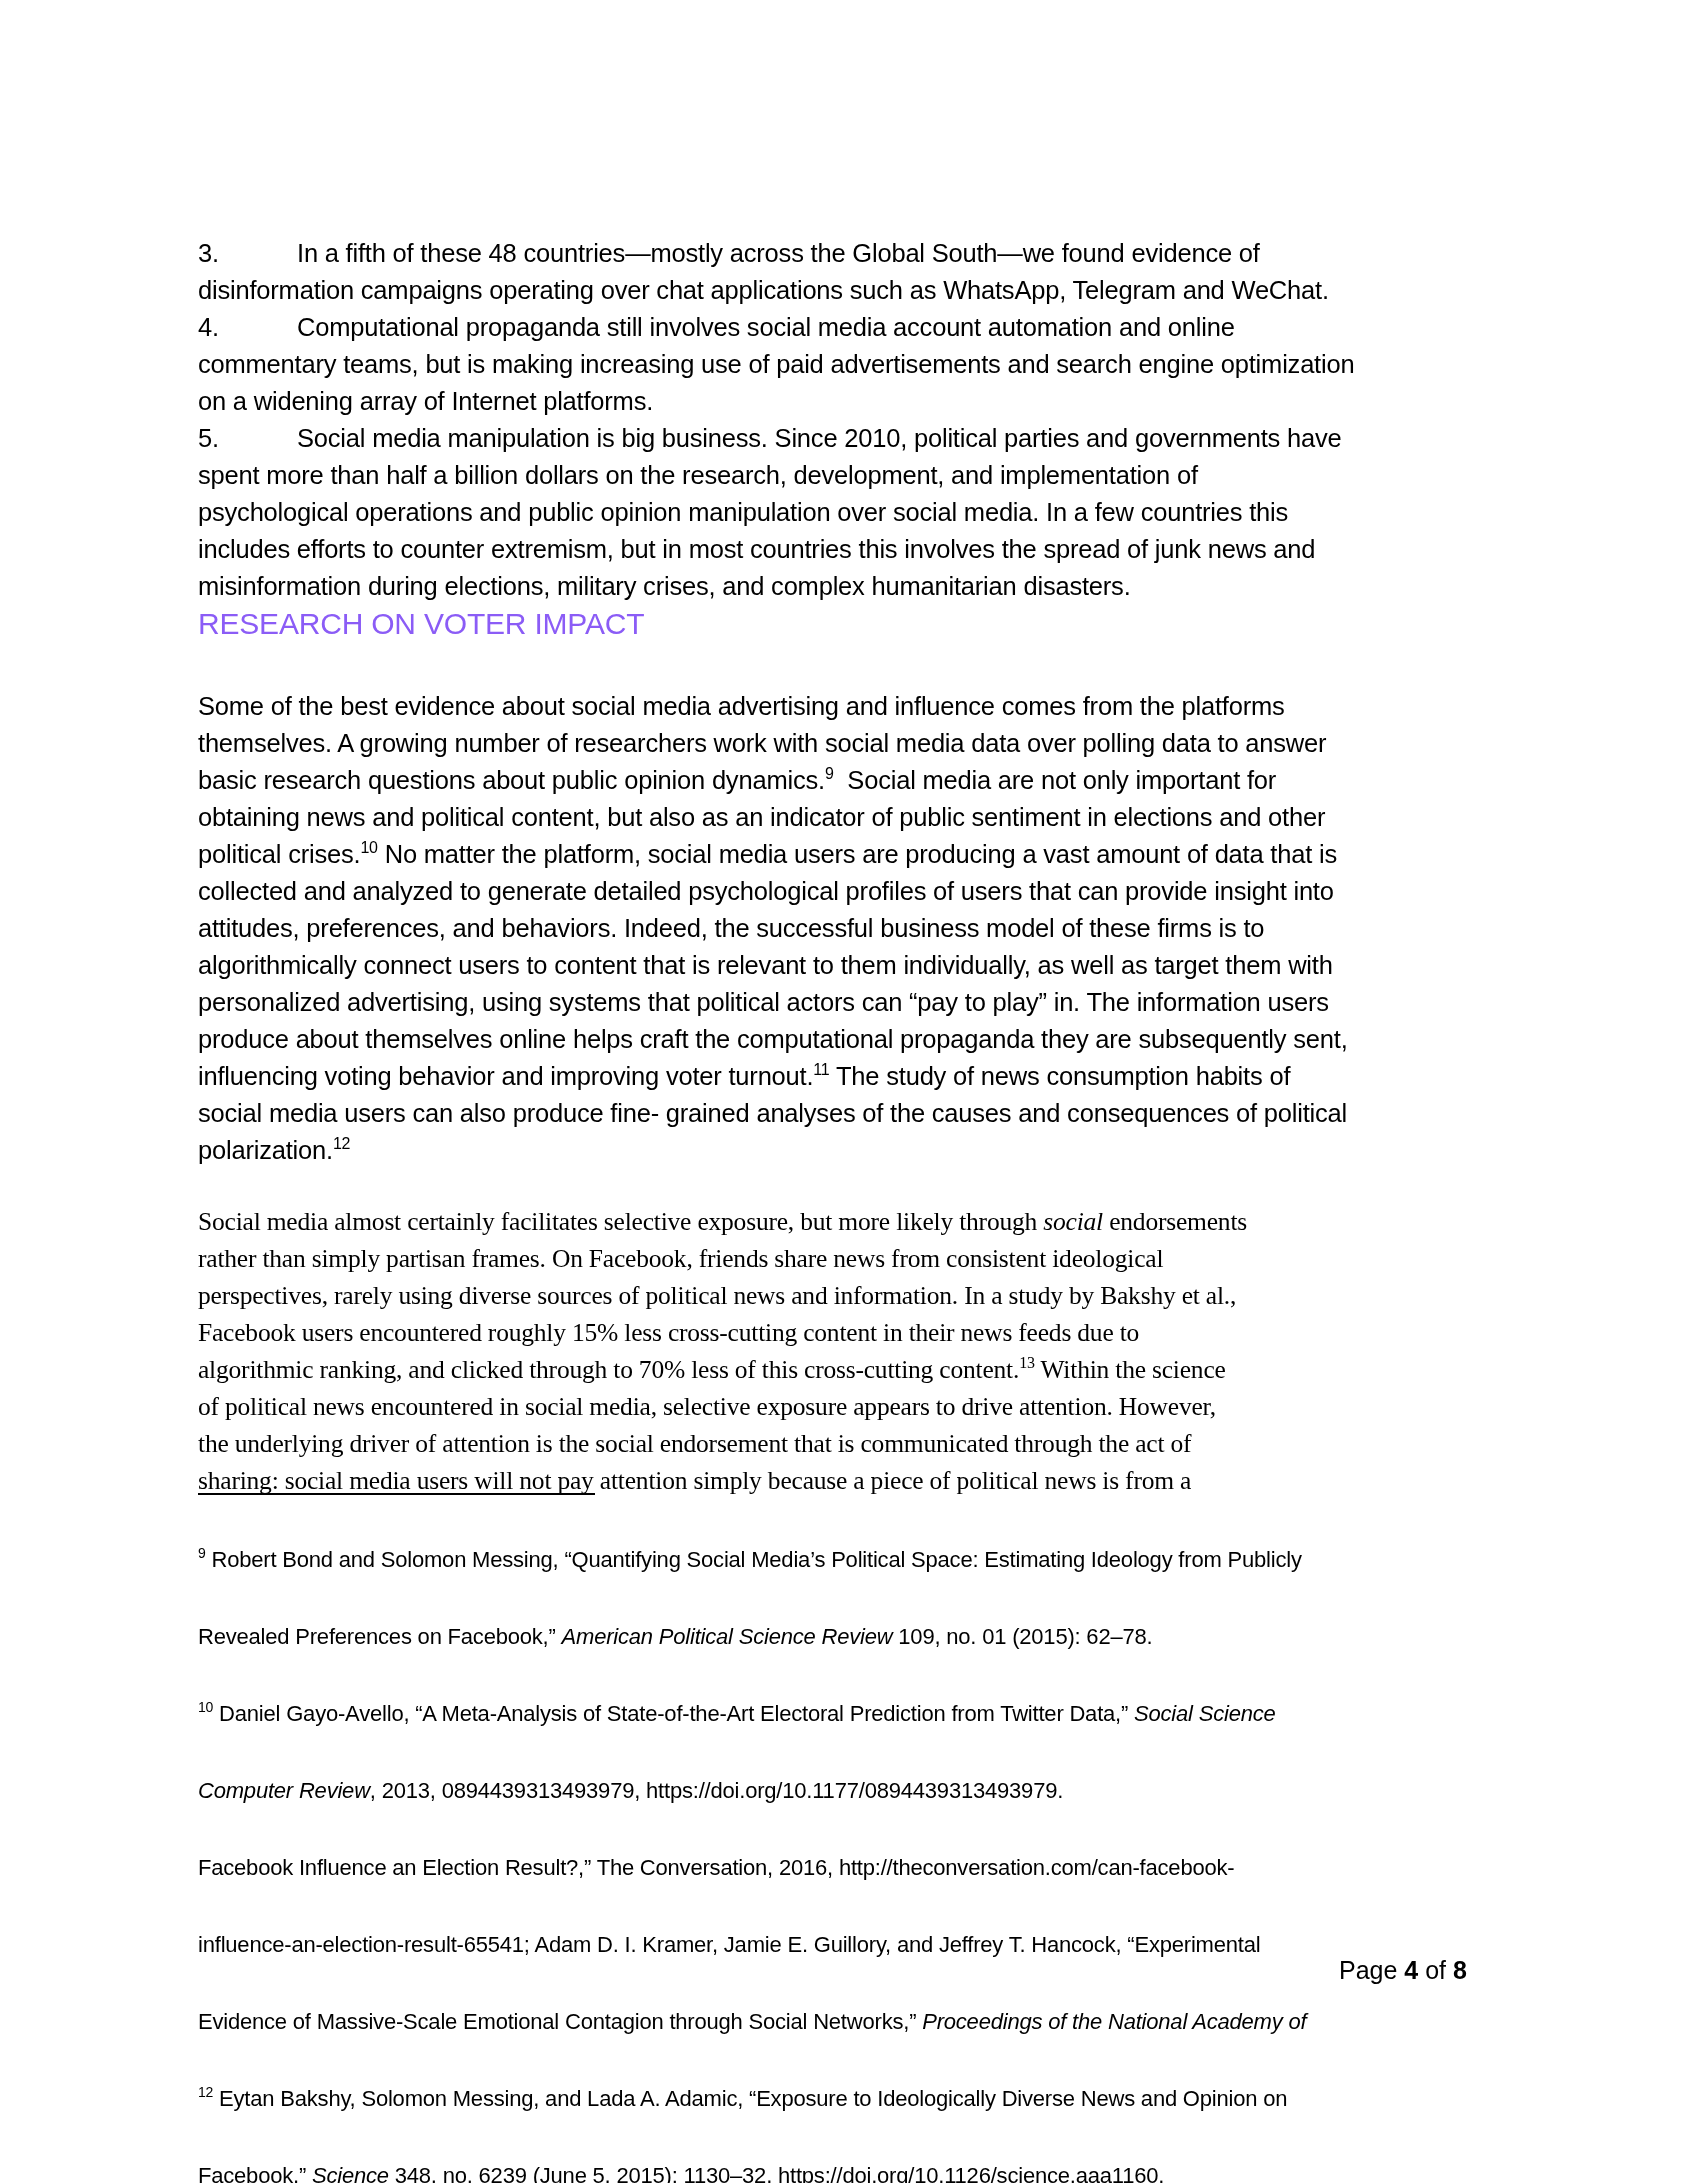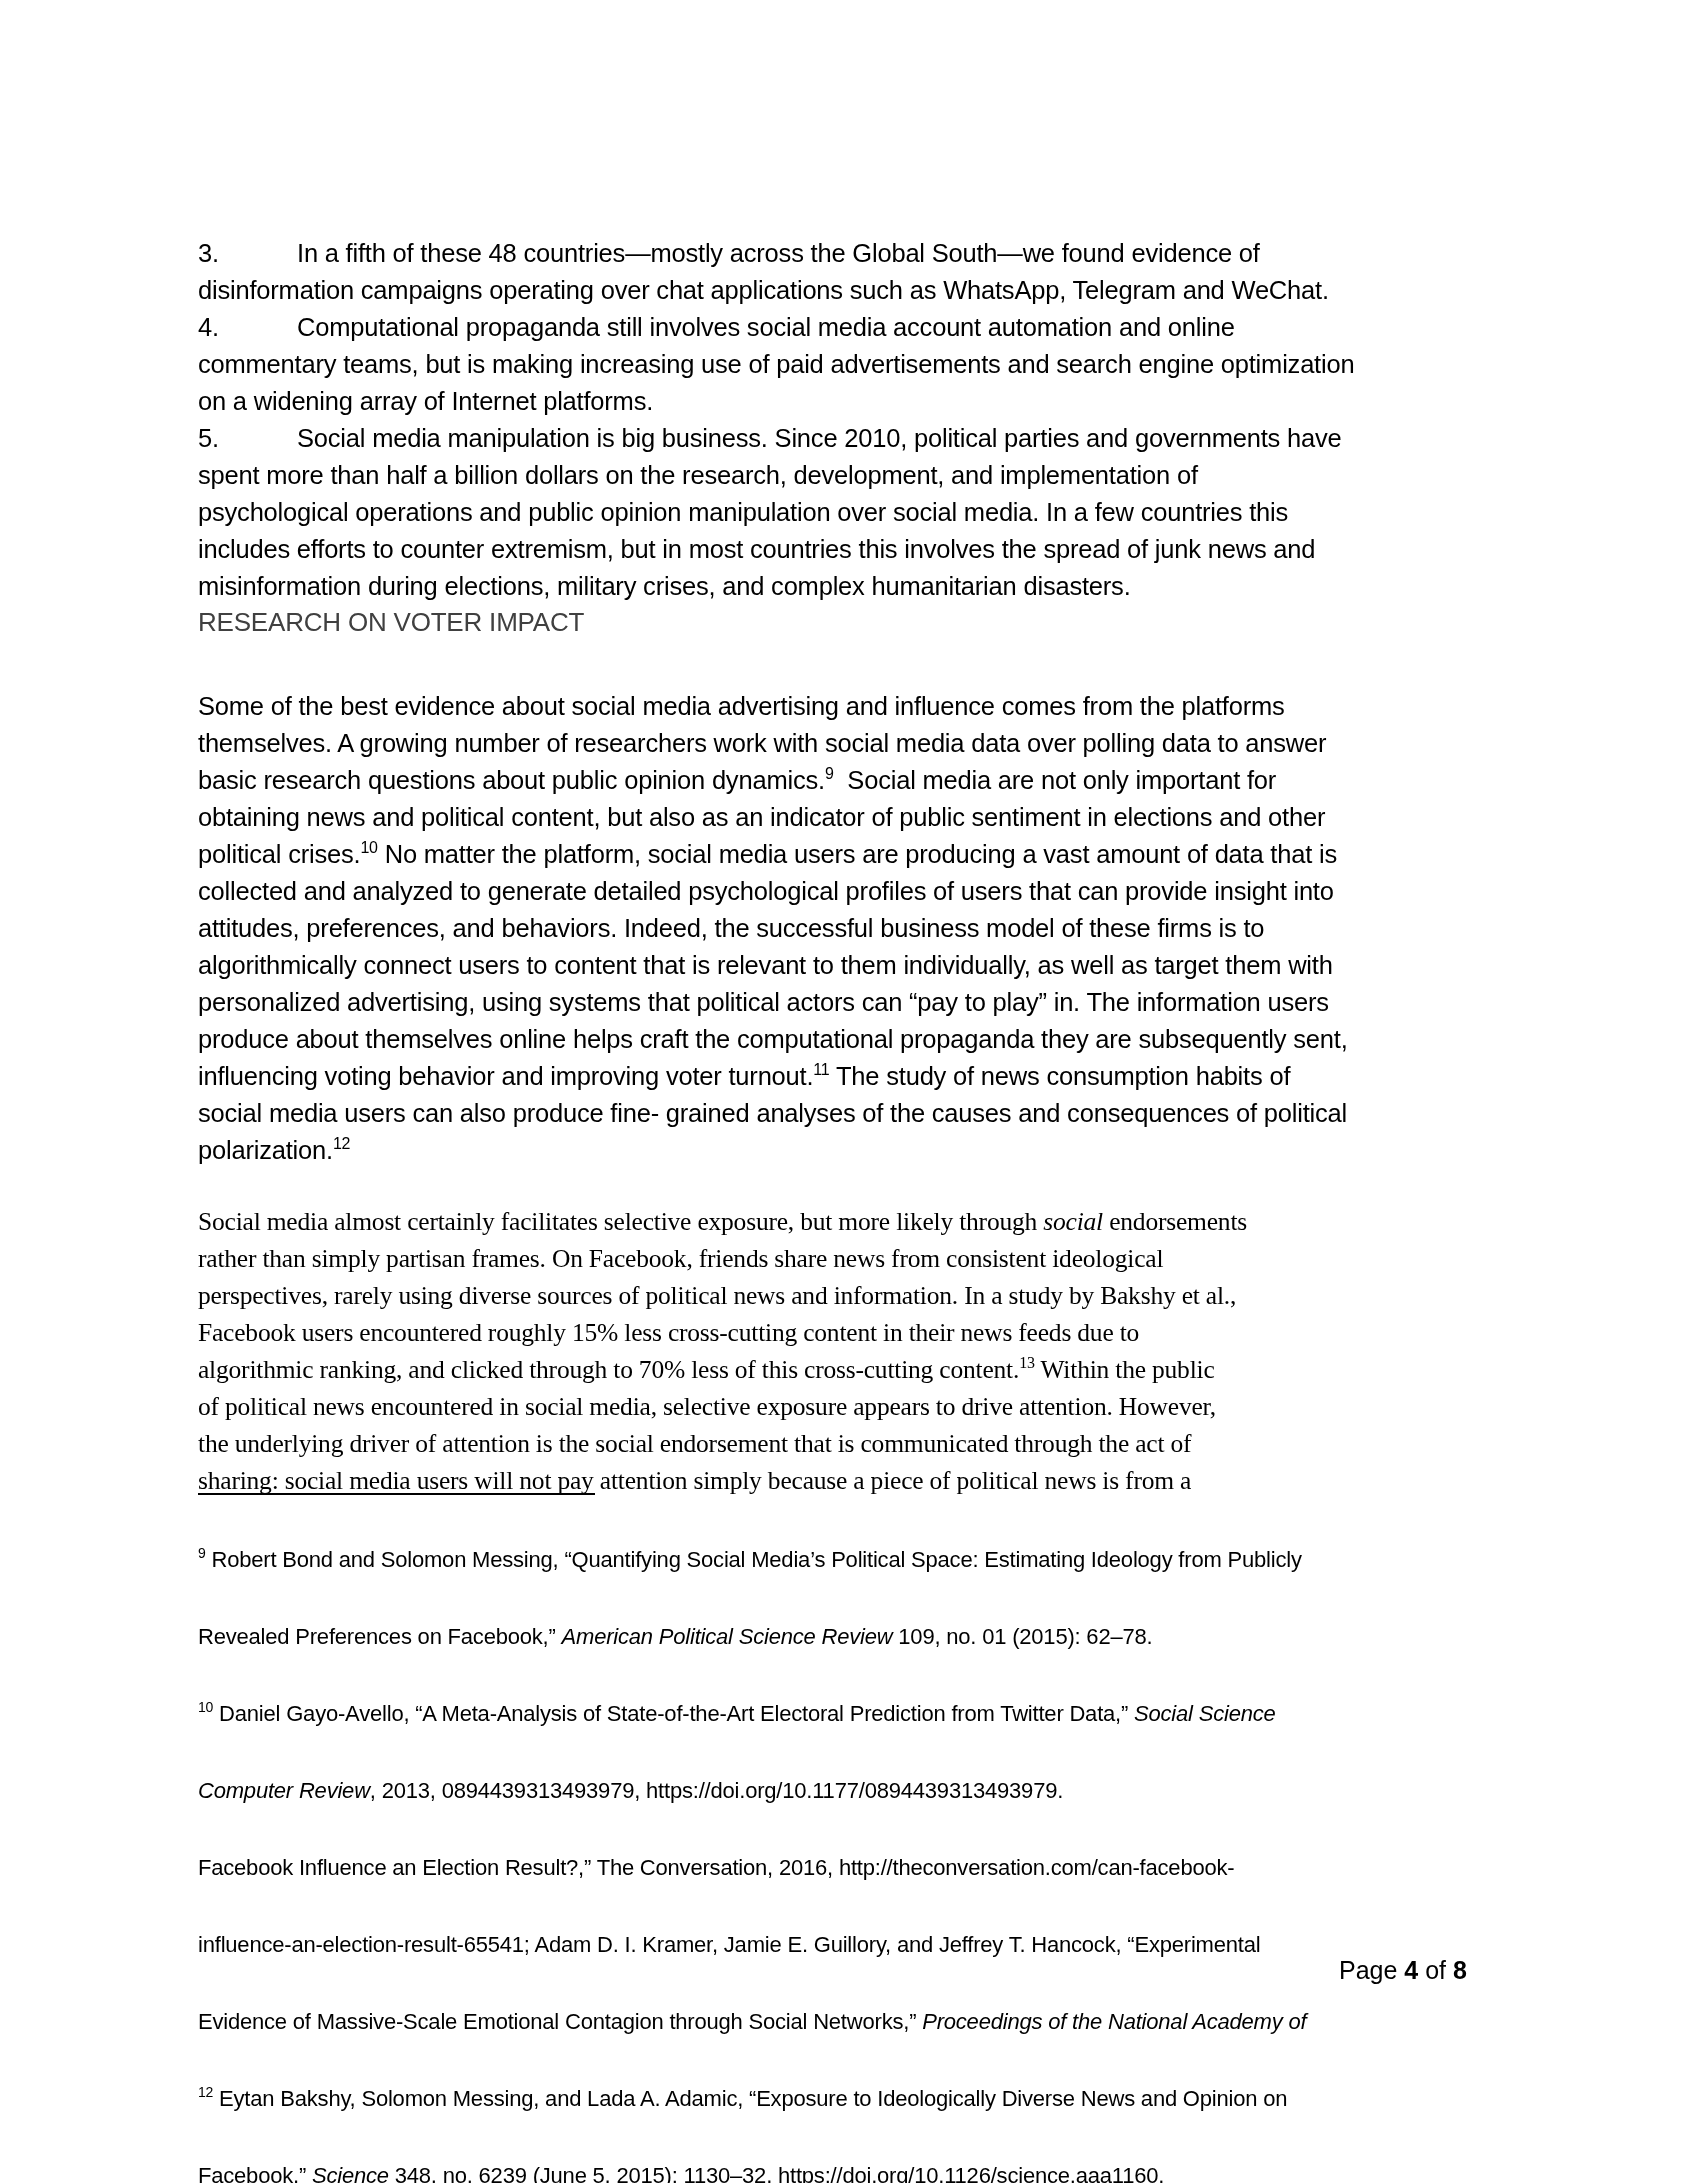--- a/index.html
+++ b/index.html
@@ -10,7 +10,7 @@
                letter-spacing: -0.2px; white-space: nowrap; margin-top: 33px; }
   .line { display: block; height: 37px; }
   .num { display: inline-block; width: 99px; }
-  .heading { position: absolute; left: 198px; top: 607px; font-size: 26px; color: #404040;
+  .heading { position: absolute; left: 198px; top: 607px; font-size: 30px; color: #8b5cf6;
              letter-spacing: -0.2px; white-space: nowrap; }
   sup { font-size: 16px; line-height: 0; vertical-align: 10px; }
   .rule { position: absolute; left: 198px; top: 1493px; width: 397px; height: 2px; background: #000; }

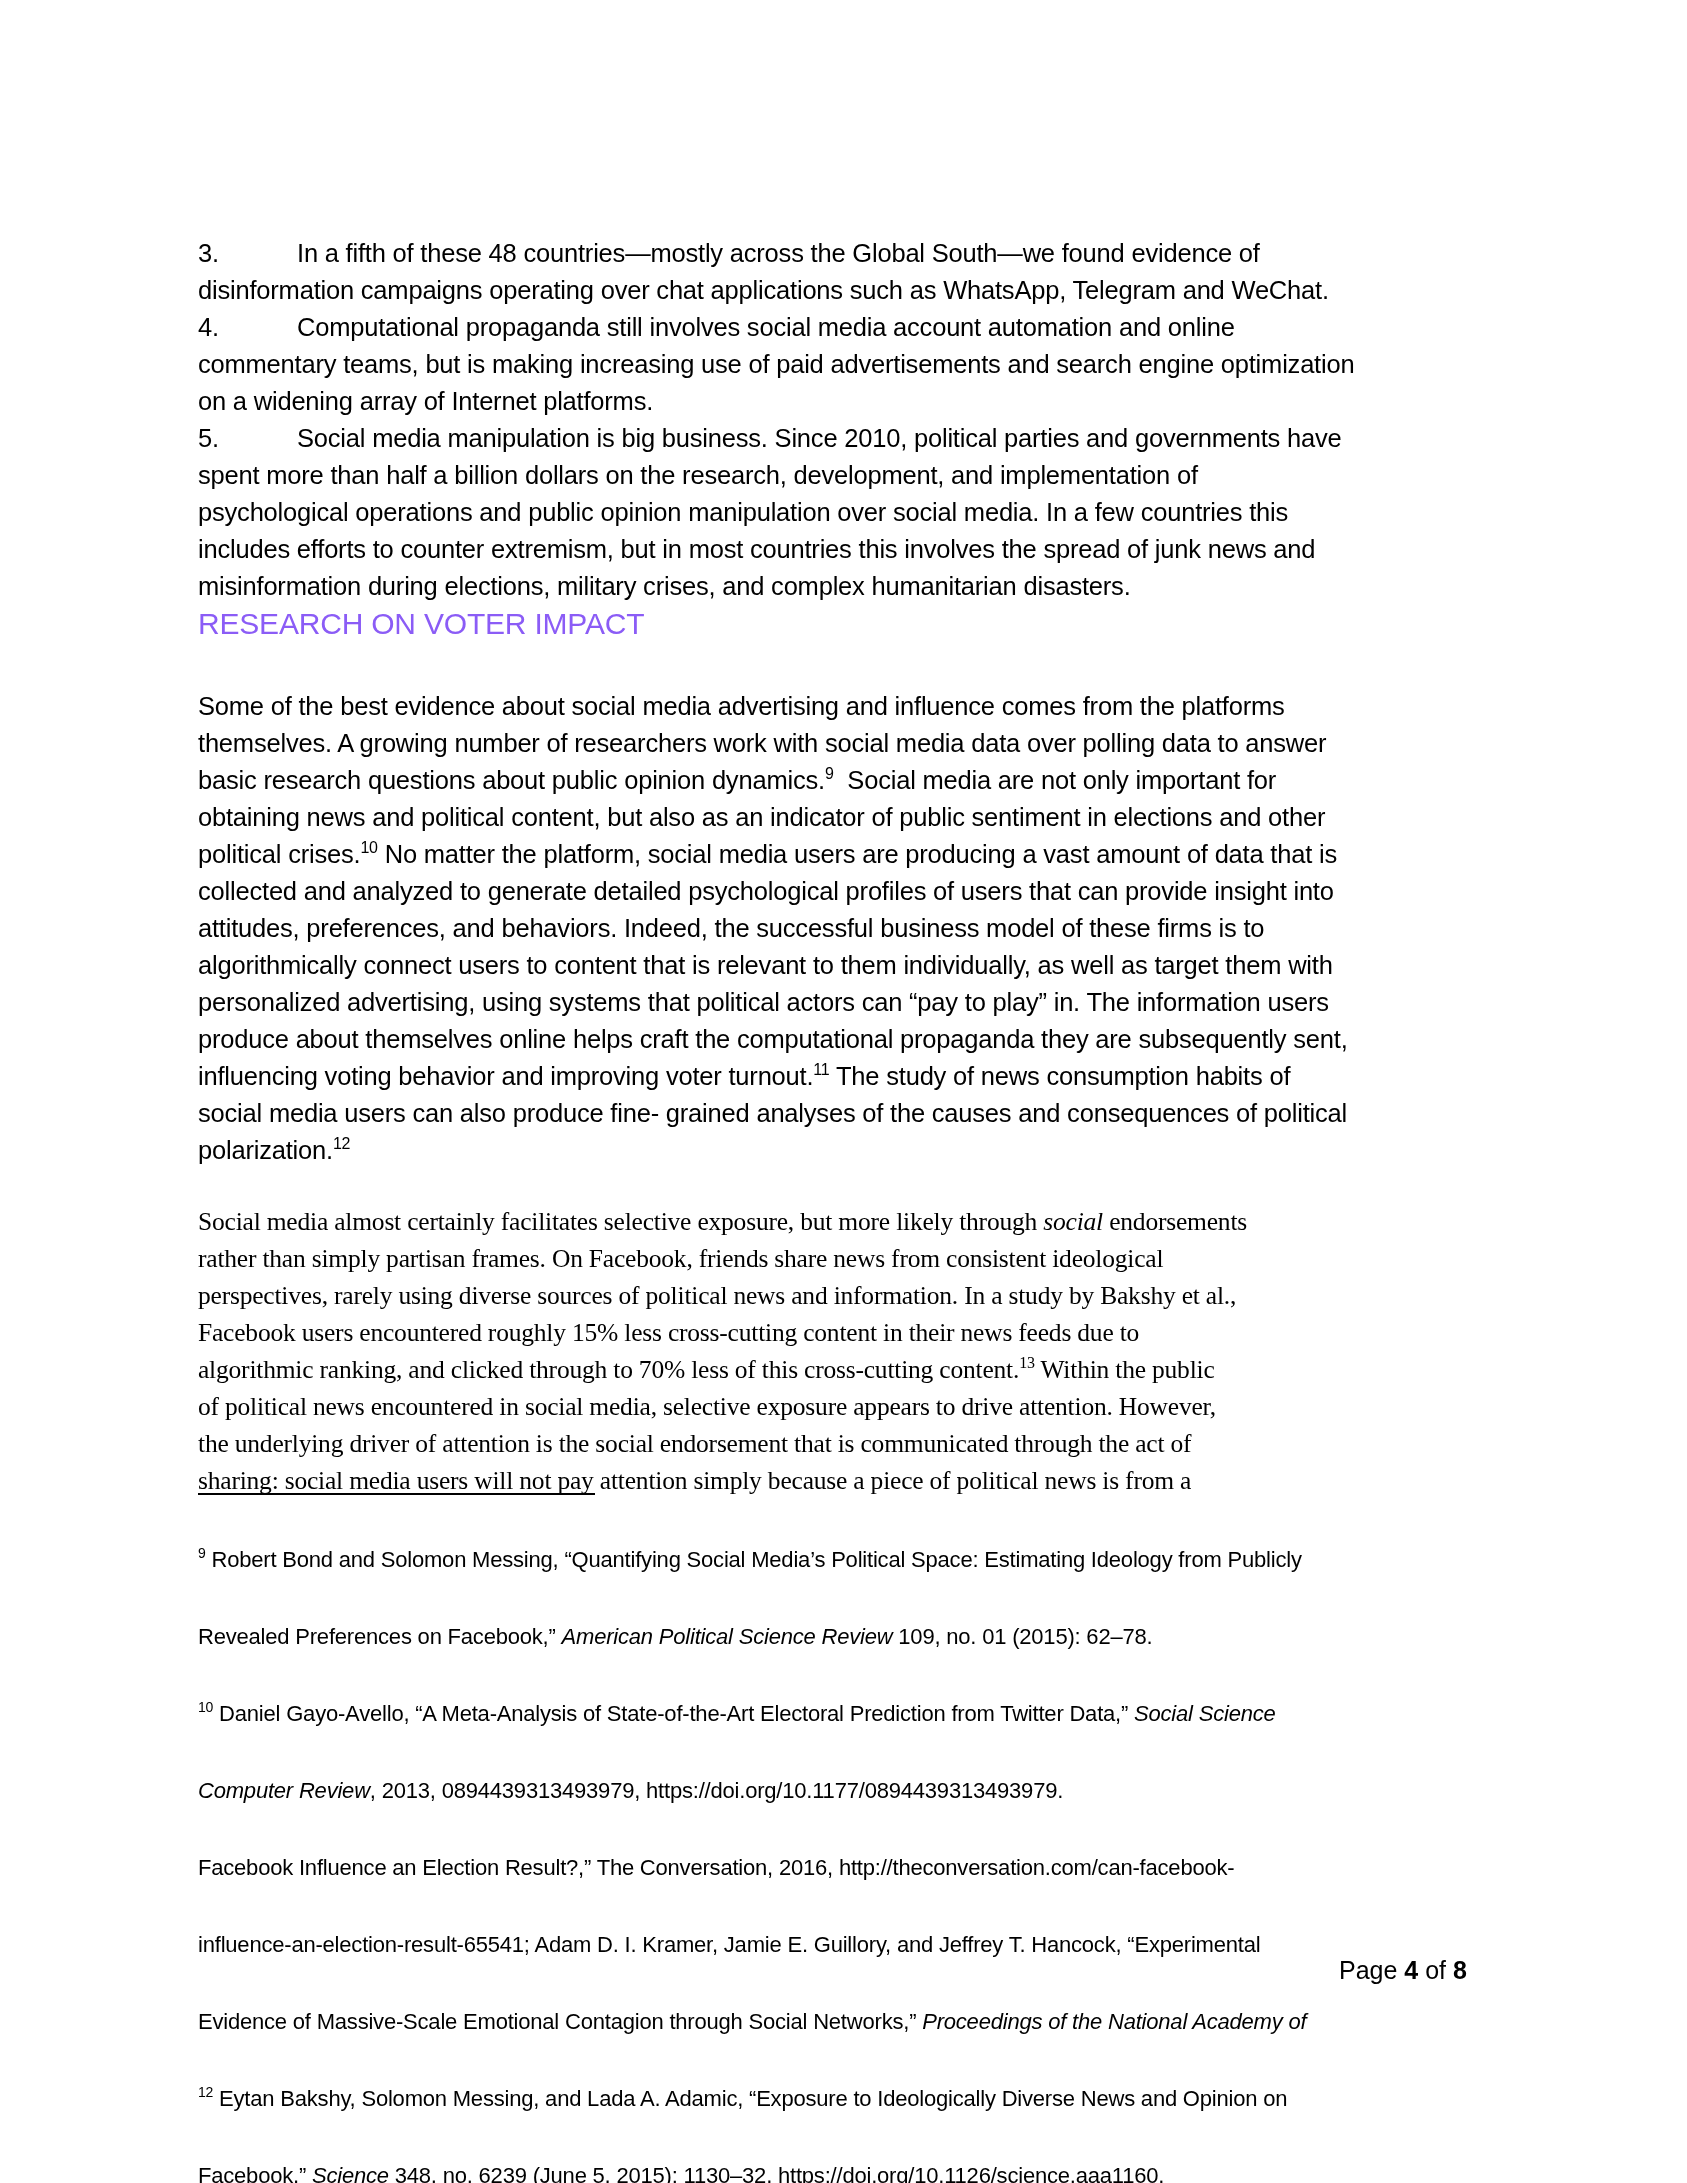--- a/index.html
+++ b/index.html
@@ -69,7 +69,7 @@
     <span class="line">rather than simply partisan frames. On Facebook, friends share news from consistent ideological</span>
     <span class="line">perspectives, rarely using diverse sources of political news and information. In a study by Bakshy et al.,</span>
     <span class="line">Facebook users encountered roughly 15% less cross-cutting content in their news feeds due to</span>
-    <span class="line"><span>algorithmic ranking, and clicked through to 70% less of this cross-cutting content.</span><sup>13</sup><span style="white-space:pre"> Within the public</span></span>
+    <span class="line"><span>algorithmic ranking, and clicked through to 70% less of this cross-cutting content.</span><sup>13</sup><span style="white-space:pre"> Within the science</span></span>
     <span class="line">of political news encountered in social media, selective exposure appears to drive attention. However,</span>
     <span class="line">the underlying driver of attention is the social endorsement that is communicated through the act of</span>
     <span class="line">sharing: social media users will not pay attention simply because a piece of political news is from a</span>

